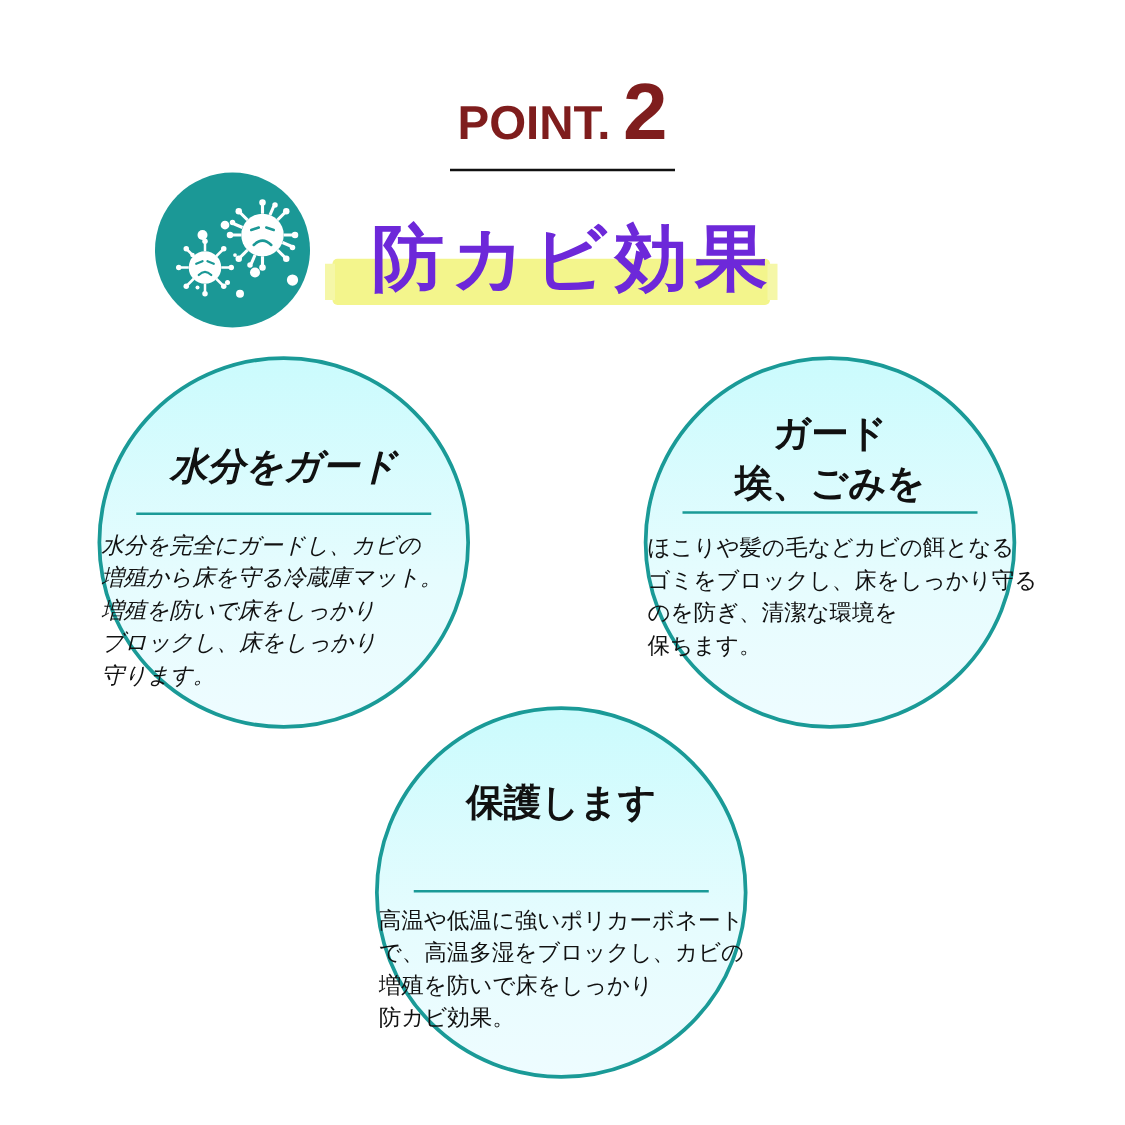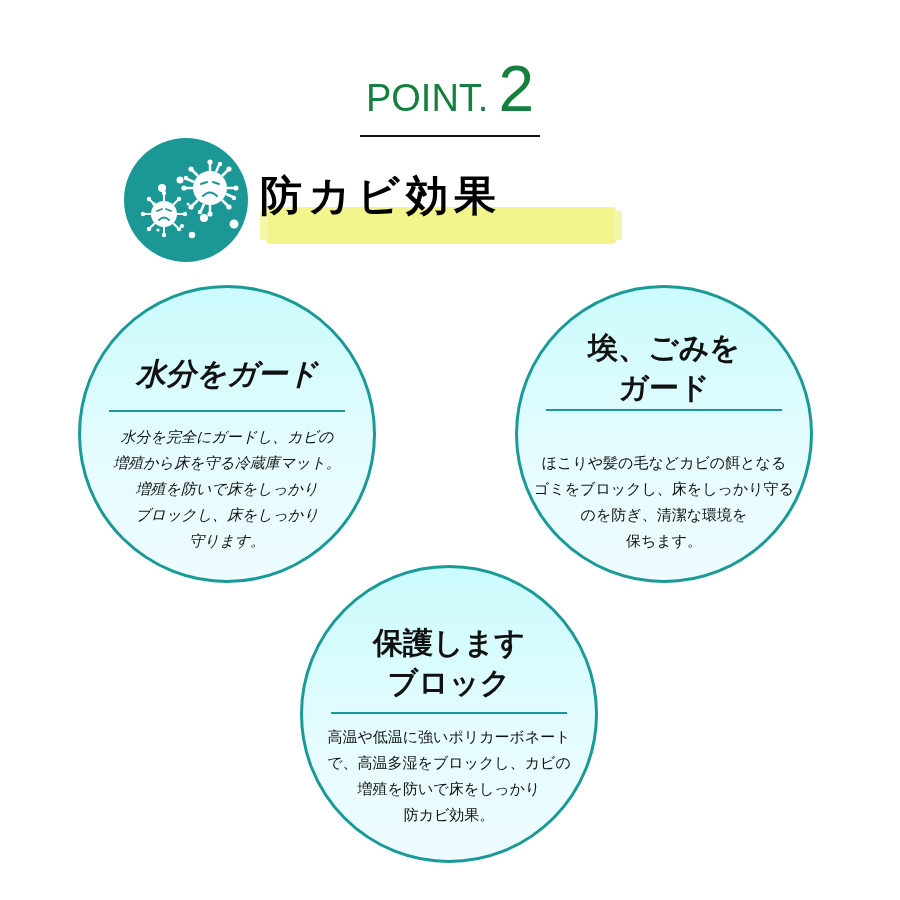--- a/index.html
+++ b/index.html
@@ -8,7 +8,7 @@
 
   .point-heading {
     position: absolute; left: 0; top: 52px; width: 900px; text-align: center;
-    color: #15803d; font-family: "Liberation Sans", "DejaVu Sans", sans-serif; font-weight: normal;
+    color: #7f1d1d; font-family: "Liberation Sans", "DejaVu Sans", sans-serif; font-weight: bold;
     white-space: nowrap;
   }
   .point-heading .point-label { font-size: 38px; letter-spacing: 0px; vertical-align: baseline; }

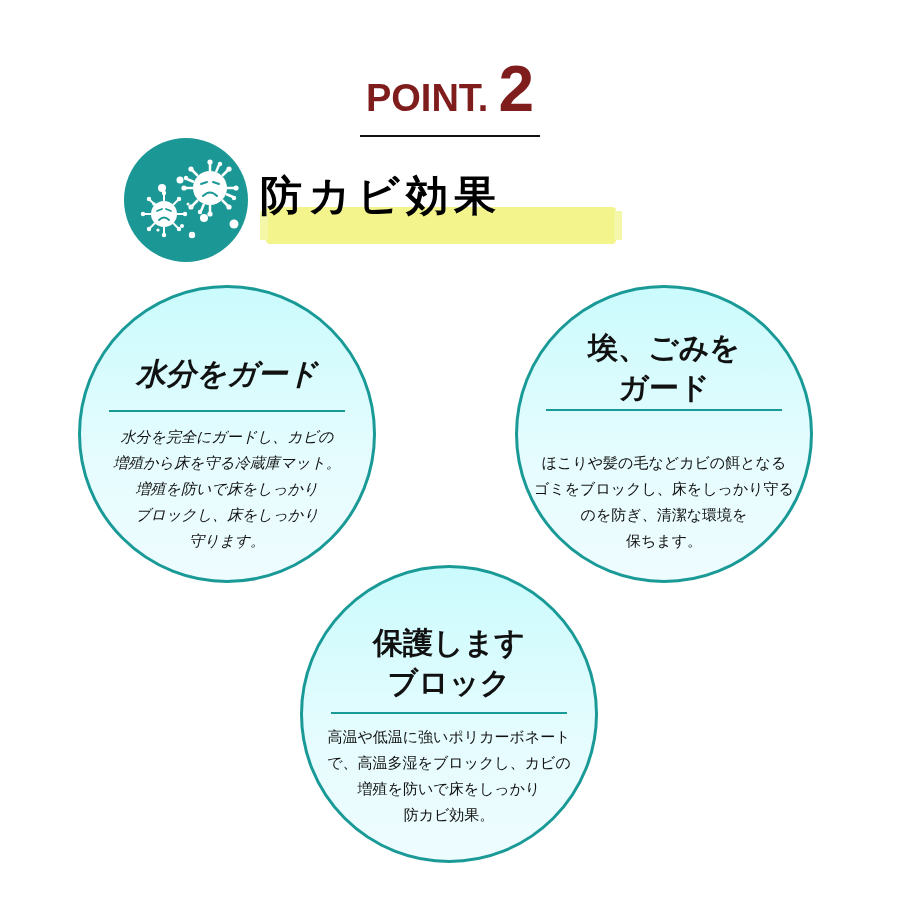--- a/index.html
+++ b/index.html
@@ -37,8 +37,8 @@
   .highlight::after { right: -6px; }
 
   .main-title {
-    position: absolute; left: 260px; top: 168px; width: 360px; text-align: left;
-    font-size: 42px; font-weight: bold; letter-spacing: 6px; color: #000000;
+    position: absolute; left: 260px; top: 168px; width: 360px; text-align: right;
+    font-size: 58px; font-weight: bold; letter-spacing: 6px; color: #6d28d9;
     white-space: nowrap;
   }
 

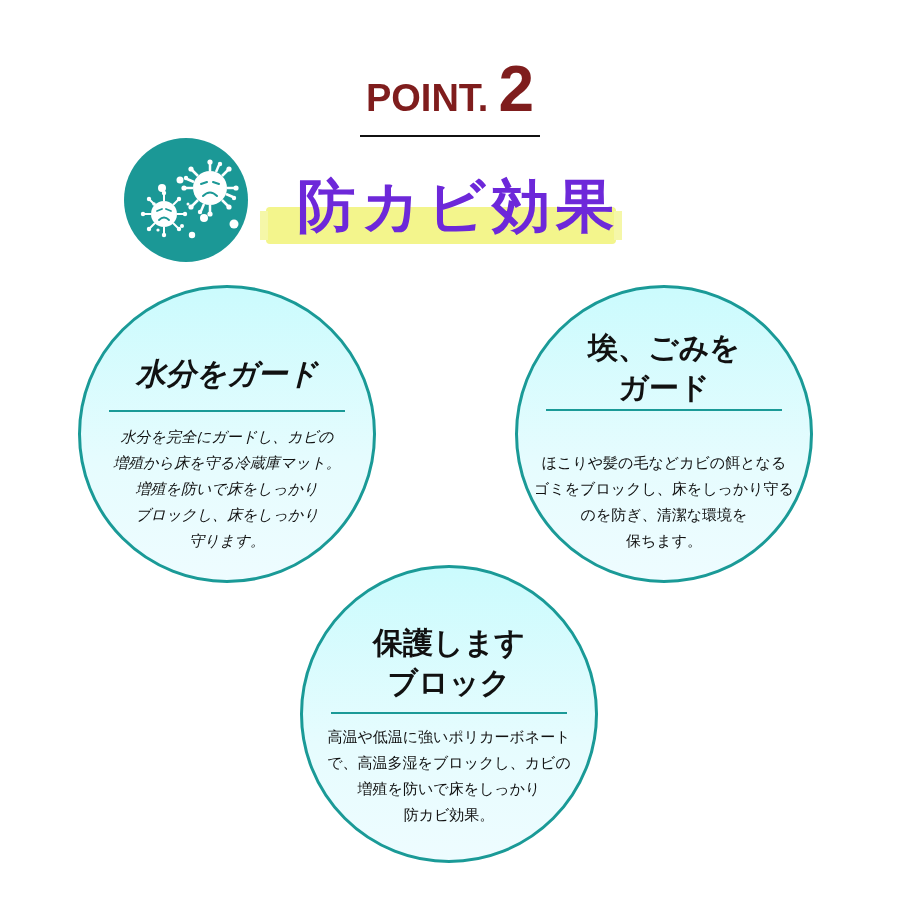--- a/index.html
+++ b/index.html
@@ -188,8 +188,8 @@
 
 <div class="feature" id="feature-dust">
   <div class="f-title">
+    <span style="display:block">ガード</span>
     <span style="display:block">埃、ごみを</span>
-    <span style="display:block">ガード</span>
   </div>
   <div class="f-divider"></div>
   <div class="f-body">

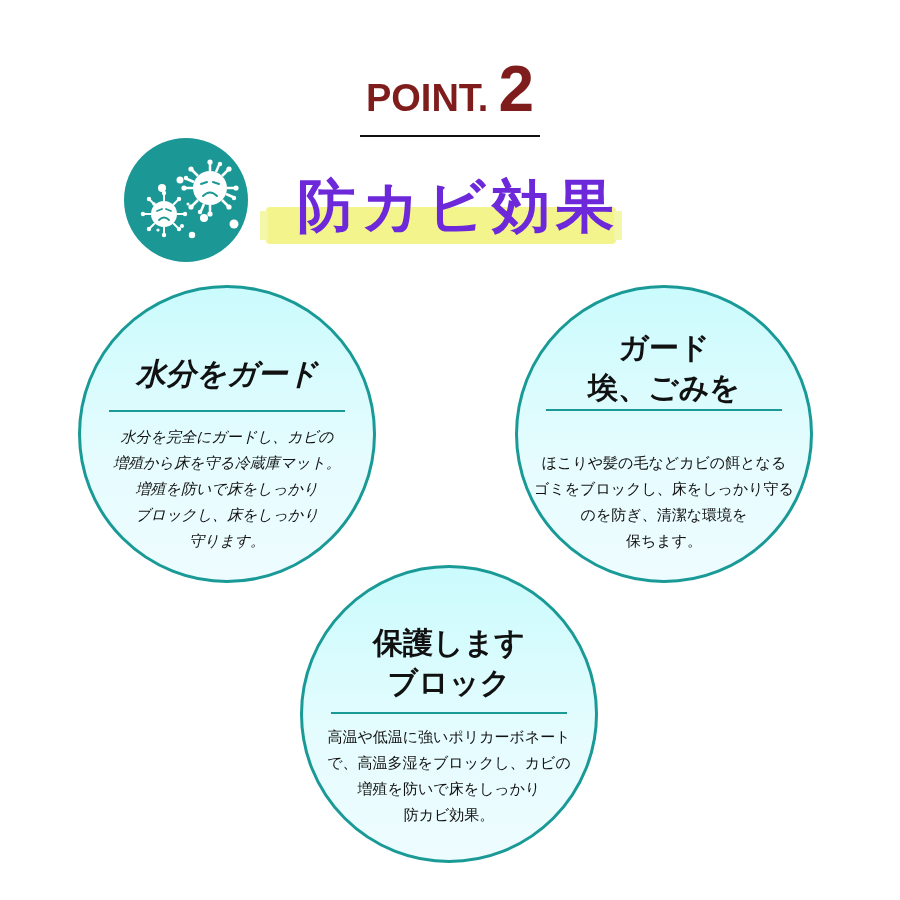--- a/index.html
+++ b/index.html
@@ -55,8 +55,8 @@
     position: absolute; height: 2px; width: 236px; left: 28px; background: #1a9a97;
   }
   .feature .f-body {
-    position: absolute; left: 0; width: 100%; text-align: center;
-    font-size: 15px; line-height: 26px; color: #111;
+    position: absolute; left: 0; width: 100%; text-align: left;
+    font-size: 18px; line-height: 26px; color: #111;
   }
   .feature .f-body span { display: block; white-space: nowrap; }
 

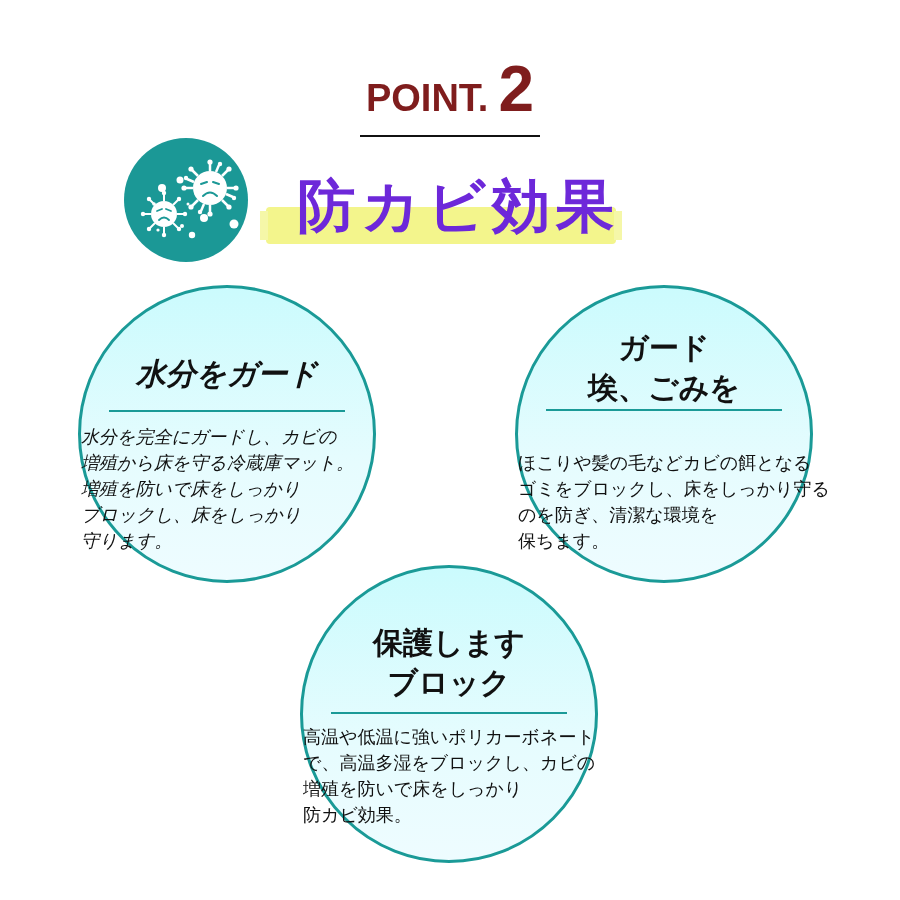--- a/index.html
+++ b/index.html
@@ -68,7 +68,7 @@
   #feature-dust { left: 515px; top: 285px; }
   #feature-dust .f-title { top: 40px; }
   #feature-dust .f-divider { top: 121px; }
-  #feature-dust .f-body { top: 138px; margin-top: 24px; }
+  #feature-dust .f-body { top: 138px; }
 
   #feature-humidity { left: 300px; top: 565px; }
   #feature-humidity .f-title { top: 55px; }

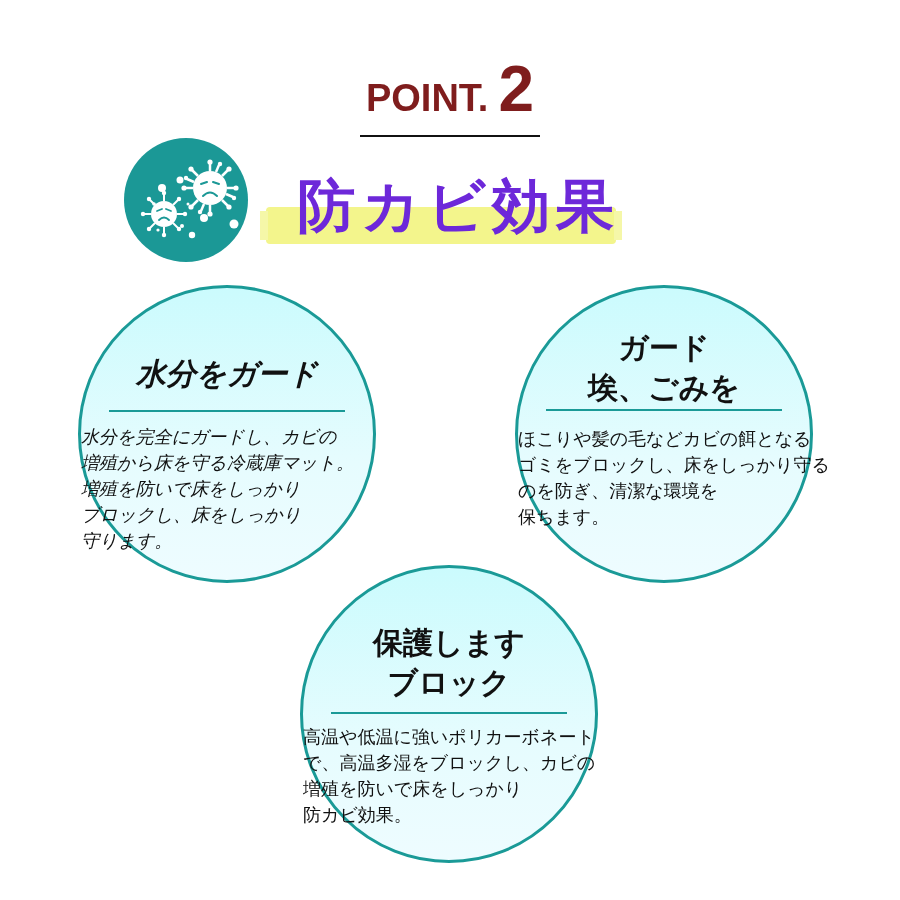--- a/index.html
+++ b/index.html
@@ -203,7 +203,6 @@
 <div class="feature" id="feature-humidity">
   <div class="f-title">
     <span style="display:block">保護します</span>
-    <span style="display:block">ブロック</span>
   </div>
   <div class="f-divider"></div>
   <div class="f-body">

